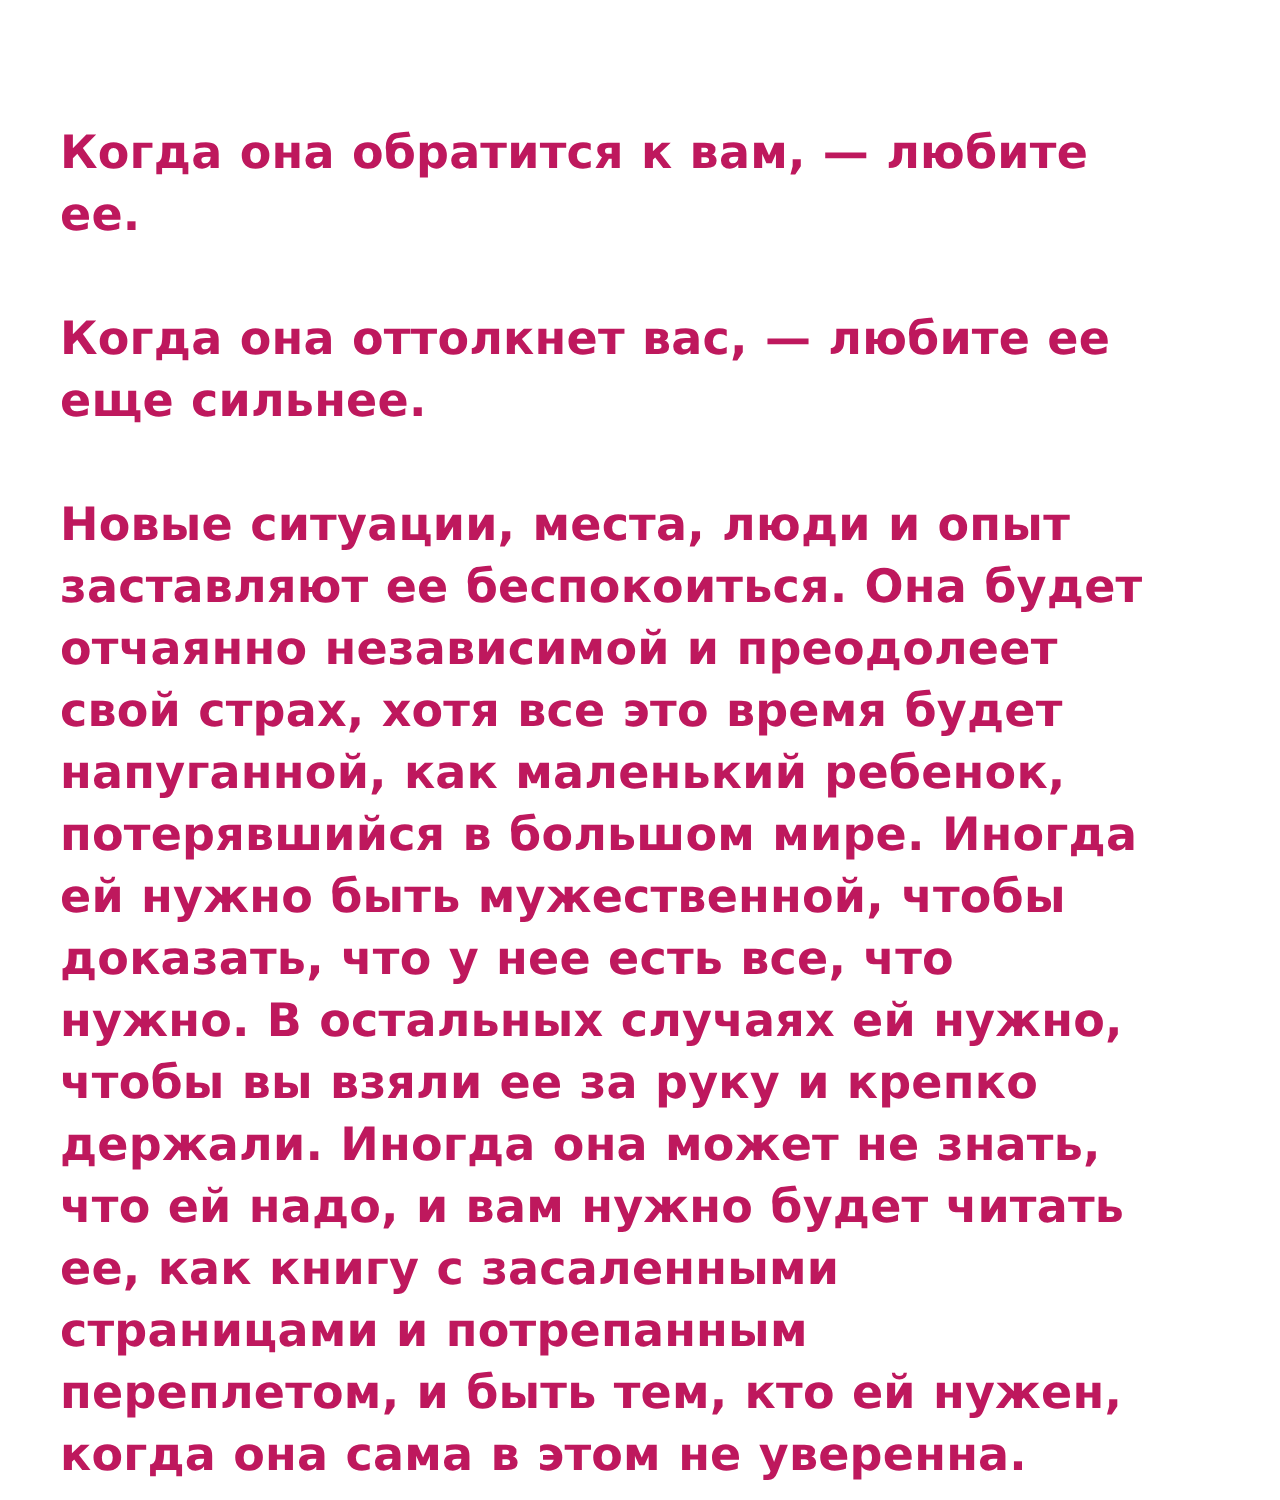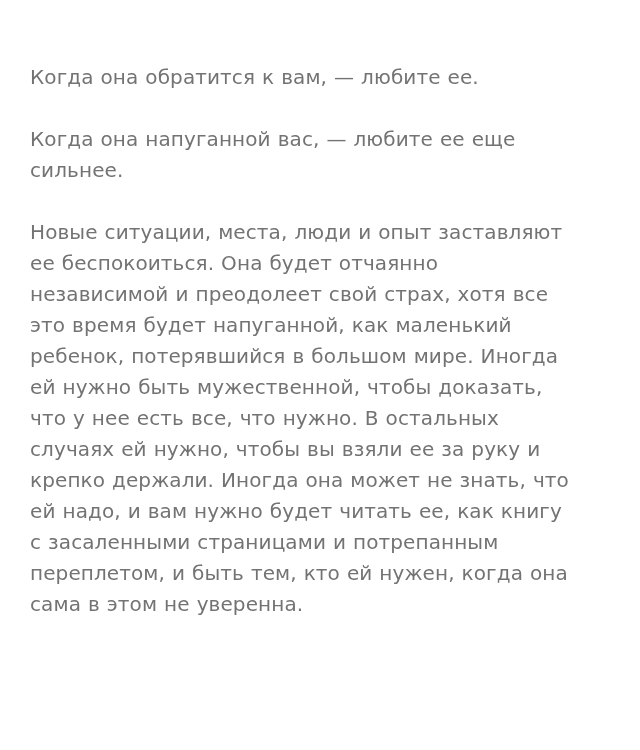--- a/index.html
+++ b/index.html
@@ -22,11 +22,11 @@
     padding: 62px 32px 0 30px;
   }
   .text-block {
-    color: #737373;
-    font-size: 20px;
+    color: #be185d;
+    font-size: 23px;
     line-height: 31px;
     letter-spacing: 0.1px;
-    font-weight: 400;
+    font-weight: 700;
     word-spacing: 0.5px;
   }
   .para {

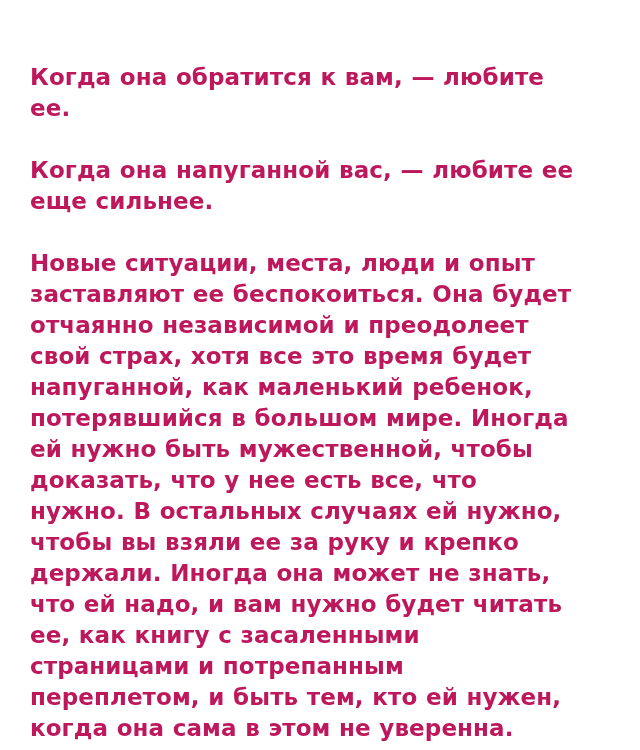--- a/index.html
+++ b/index.html
@@ -49,7 +49,7 @@
 <div class="page">
   <div class="text-block">
     <p class="para short">Когда она обратится к вам, — любите ее.</p>
-    <p class="para short">Когда она напуганной вас, — любите ее еще сильнее.</p>
+    <p class="para short">Когда она оттолкнет вас, — любите ее еще сильнее.</p>
     <p class="para body">Новые ситуации, места, люди и опыт заставляют ее беспокоиться. Она будет отчаянно независимой и преодолеет свой страх, хотя все это время будет напуганной, как маленький ребенок, потерявшийся в большом мире. Иногда ей нужно быть мужественной, чтобы доказать, что у нее есть все, что нужно. В остальных случаях ей нужно, чтобы вы взяли ее за руку и крепко держали. Иногда она может не знать, что ей надо, и вам нужно будет читать ее, как книгу с засаленными страницами и потрепанным переплетом, и быть тем, кто ей нужен, когда она сама в этом не уверенна.</p>
   </div>
 </div>

